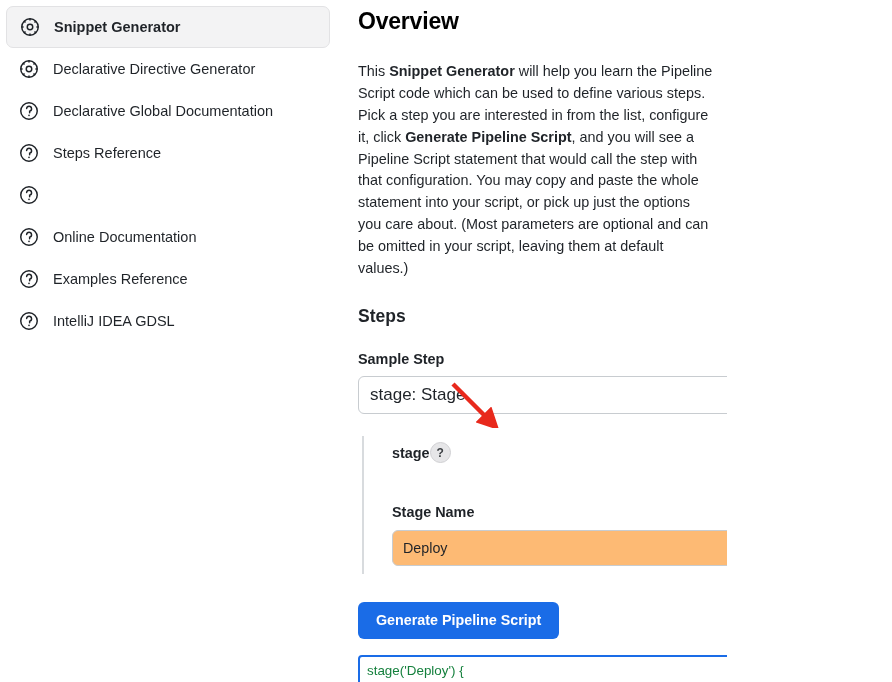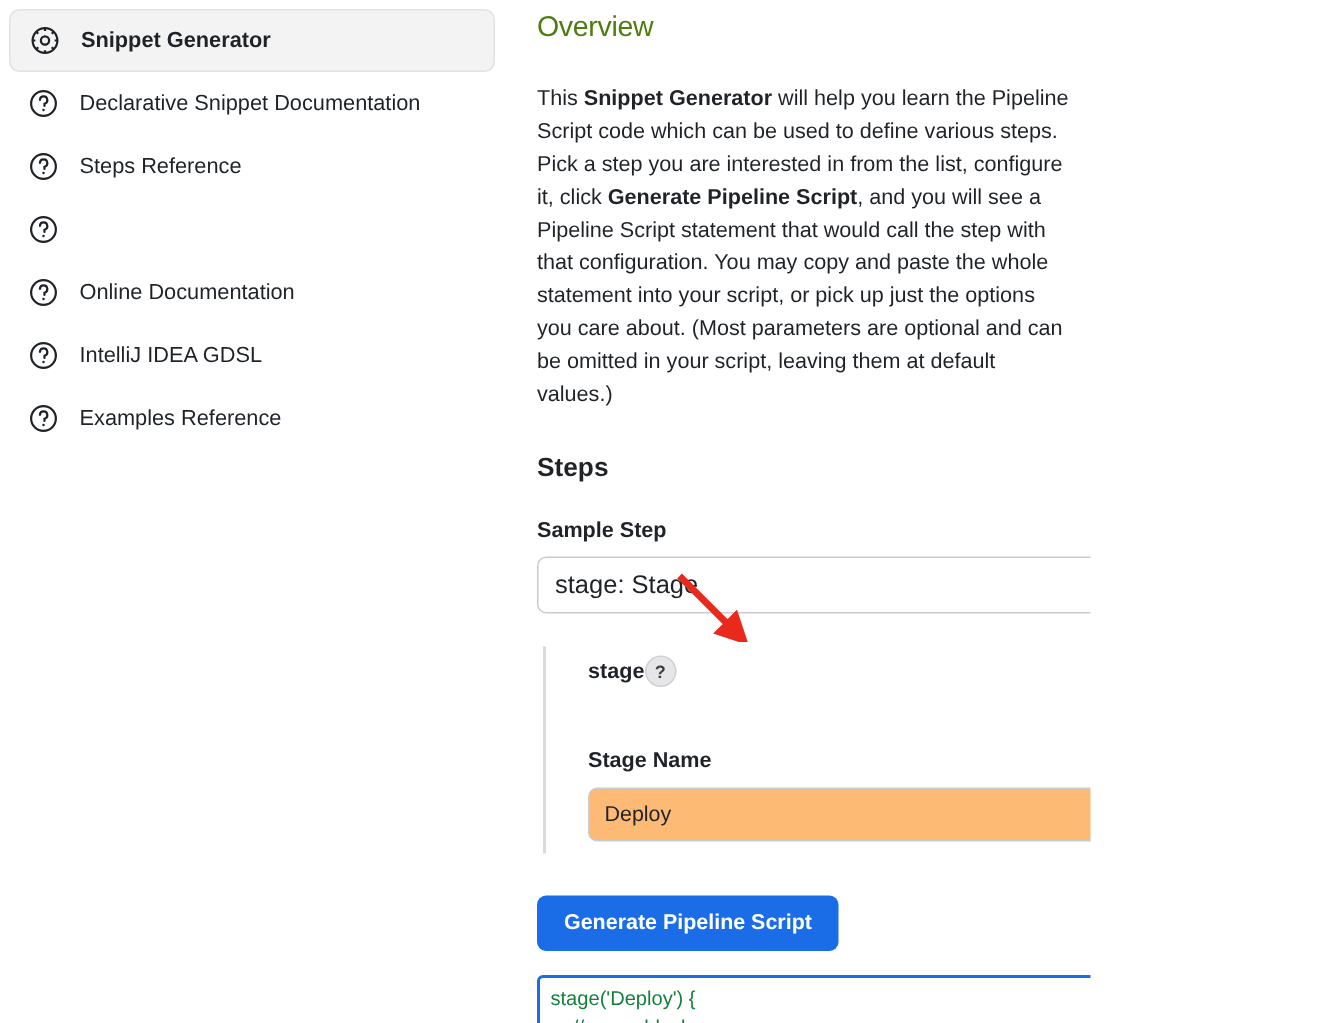--- a/index.html
+++ b/index.html
@@ -45,11 +45,11 @@
     overflow: hidden;
   }
   h1.page-title {
-    font-size: 19px;
-    font-weight: normal;
+    font-size: 23px;
+    font-weight: bold;
     margin: 8px 0 26px 0;
     letter-spacing: -0.2px;
-    color: #4d7c0f;
+    color: #000000;
   }
   p.intro {
     font-size: 14.4px;

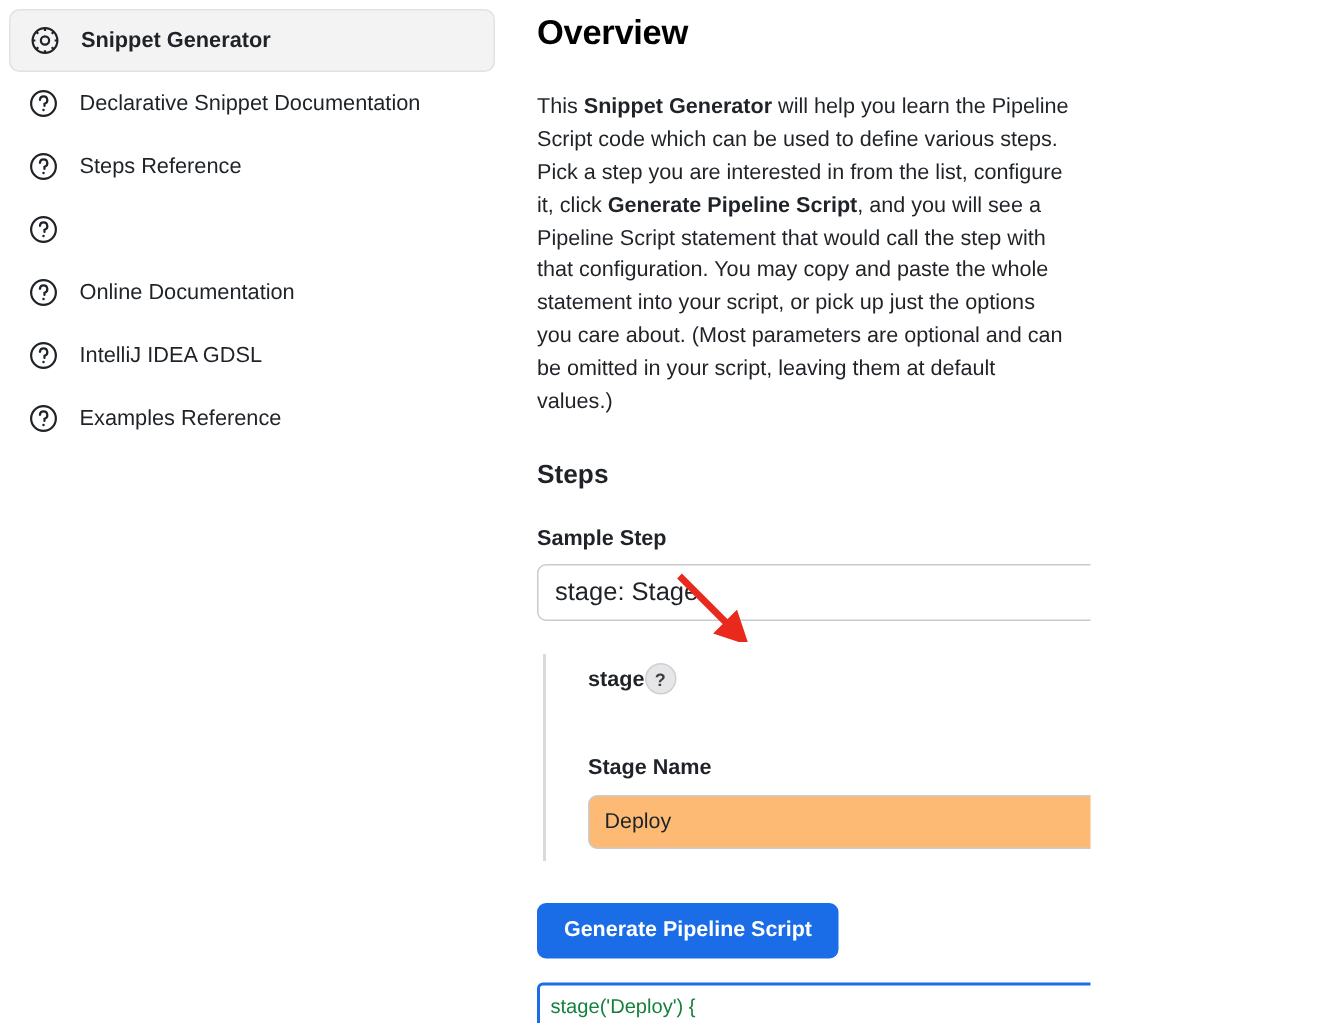--- a/index.html
+++ b/index.html
@@ -248,6 +248,16 @@
       <span class="nav-label">Snippet Generator</span>
     </div>
 
+    <div class="nav-item">
+      <span class="nav-icon">
+        <svg viewBox="0 0 24 24" width="22" height="22" fill="none" stroke="#1f2328" stroke-width="1.6">
+          <circle cx="12" cy="12" r="9"></circle>
+            <circle cx="12" cy="12" r="3"></circle>
+          <path d="M12 3v2M12 19v2M3 12h2M19 12h2M5.6 5.6l1.5 1.5M16.9 16.9l1.5 1.5M18.4 5.6l-1.5 1.5M7.1 16.9l-1.5 1.5"></path>
+        </svg>
+      </span>
+      <span class="nav-label">Declarative Directive Generator</span>
+    </div>
 
     <div class="nav-item">
       <span class="nav-icon">

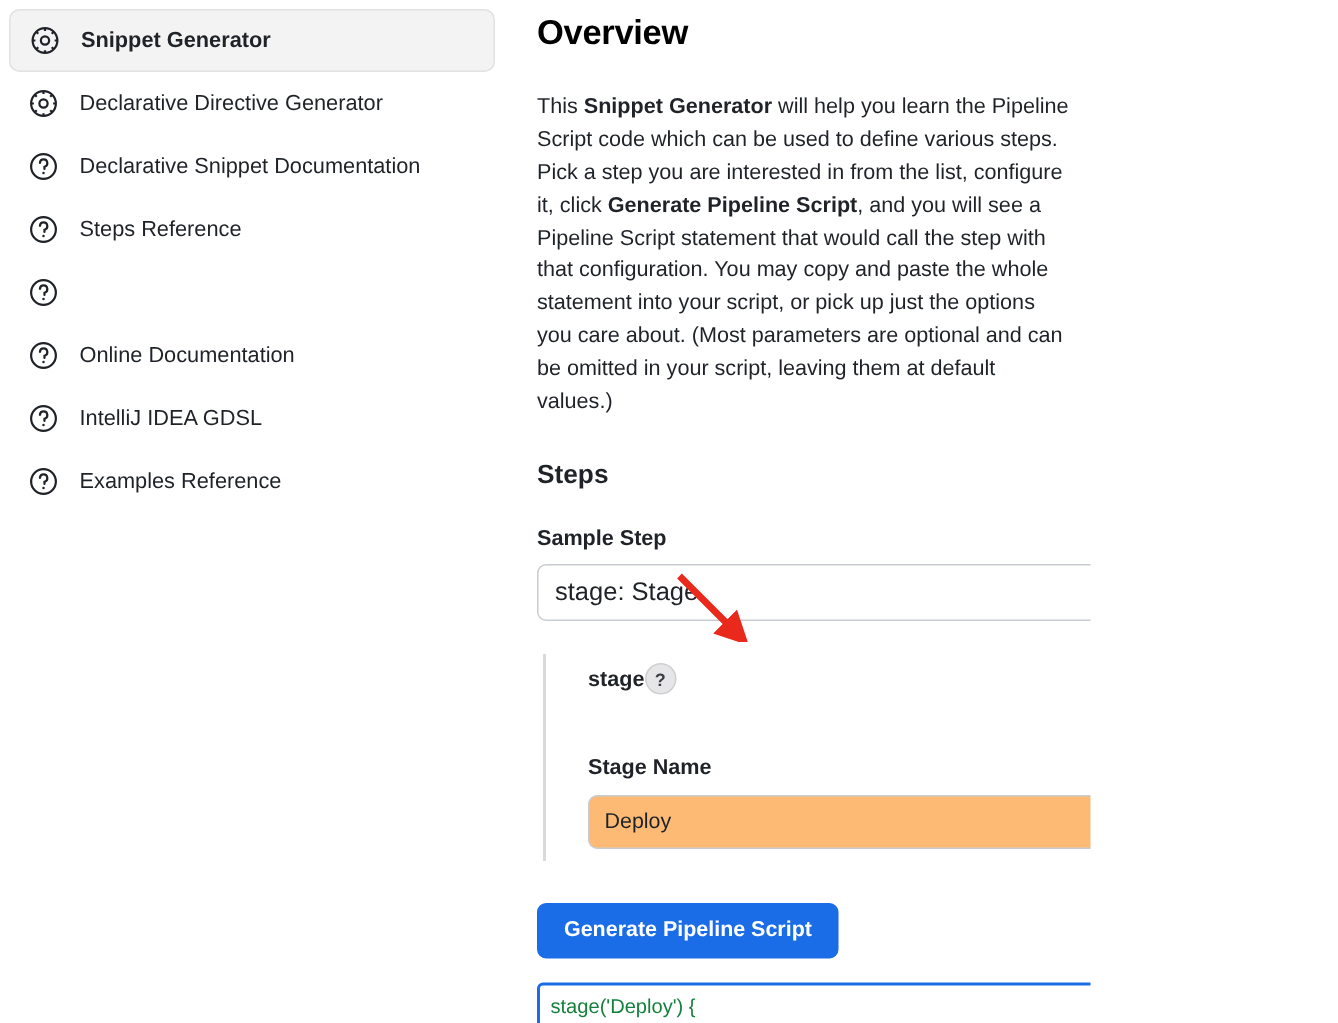--- a/index.html
+++ b/index.html
@@ -267,7 +267,7 @@
           <circle cx="12" cy="16.8" r="0.9" fill="#1f2328" stroke="none"></circle>
         </svg>
       </span>
-      <span class="nav-label">Declarative Snippet Documentation</span>
+      <span class="nav-label">Declarative Global Documentation</span>
     </div>
 
     <div class="nav-item">

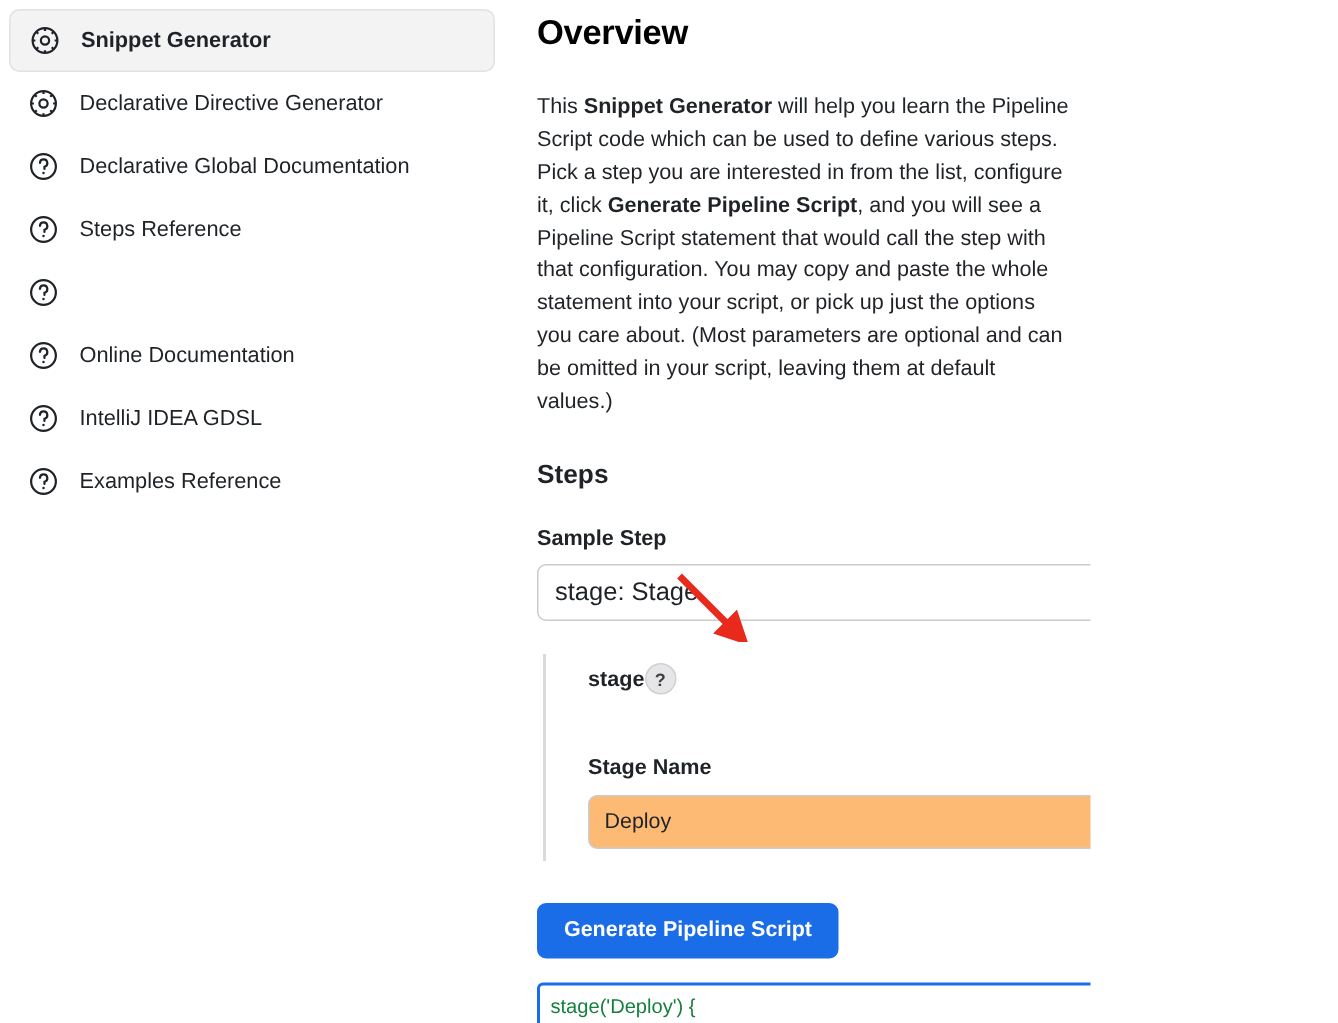--- a/index.html
+++ b/index.html
@@ -310,18 +310,18 @@
           <circle cx="12" cy="16.8" r="0.9" fill="#1f2328" stroke="none"></circle>
         </svg>
       </span>
+      <span class="nav-label">Examples Reference</span>
+    </div>
+
+    <div class="nav-item">
+      <span class="nav-icon">
+        <svg viewBox="0 0 24 24" width="22" height="22" fill="none" stroke="#1f2328" stroke-width="1.6">
+          <circle cx="12" cy="12" r="9"></circle>
+          <path d="M9.4 9.3a2.7 2.7 0 1 1 3.3 2.9v1.6" stroke-linecap="round"></path>
+          <circle cx="12" cy="16.8" r="0.9" fill="#1f2328" stroke="none"></circle>
+        </svg>
+      </span>
       <span class="nav-label">IntelliJ IDEA GDSL</span>
-    </div>
-
-    <div class="nav-item">
-      <span class="nav-icon">
-        <svg viewBox="0 0 24 24" width="22" height="22" fill="none" stroke="#1f2328" stroke-width="1.6">
-          <circle cx="12" cy="12" r="9"></circle>
-          <path d="M9.4 9.3a2.7 2.7 0 1 1 3.3 2.9v1.6" stroke-linecap="round"></path>
-          <circle cx="12" cy="16.8" r="0.9" fill="#1f2328" stroke="none"></circle>
-        </svg>
-      </span>
-      <span class="nav-label">Examples Reference</span>
     </div>
 
   </nav>

